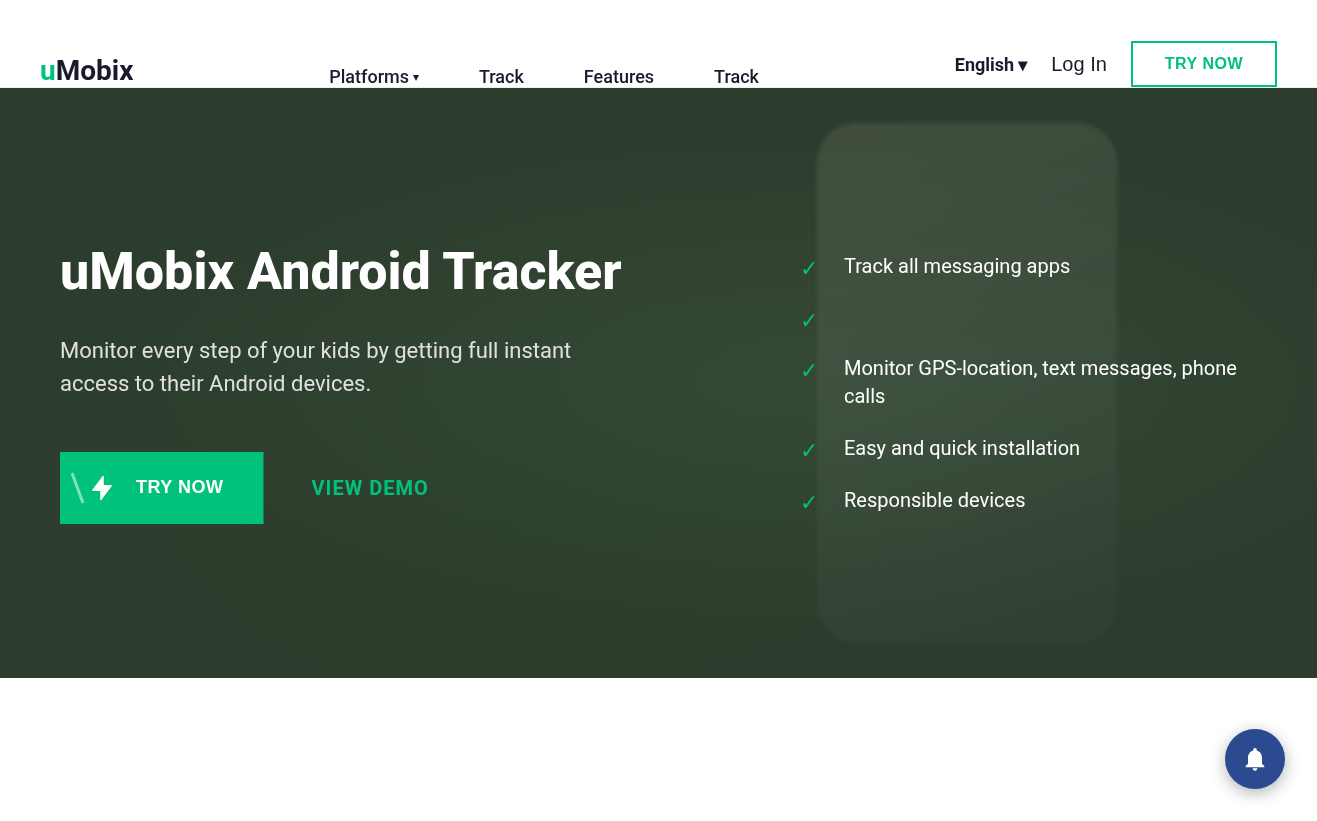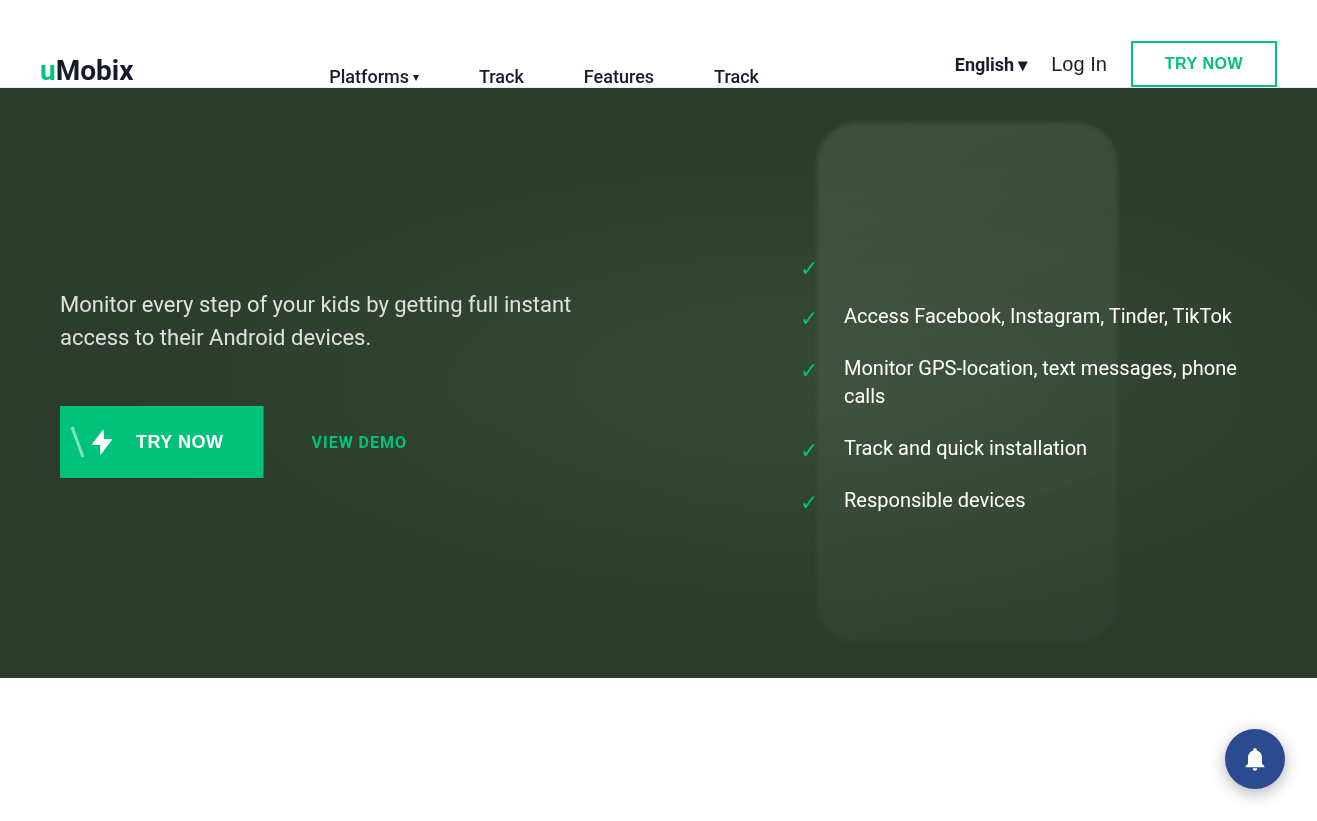--- a/index.html
+++ b/index.html
@@ -327,6 +327,7 @@
 
   <div class="hero-content">
     <div class="hero-left">
+      <h1 class="hero-title">uMobix Android Tracker</h1>
       <p class="hero-subtitle">Monitor every step of your kids by getting full instant access to their Android devices.</p>
 
       <div class="hero-buttons">

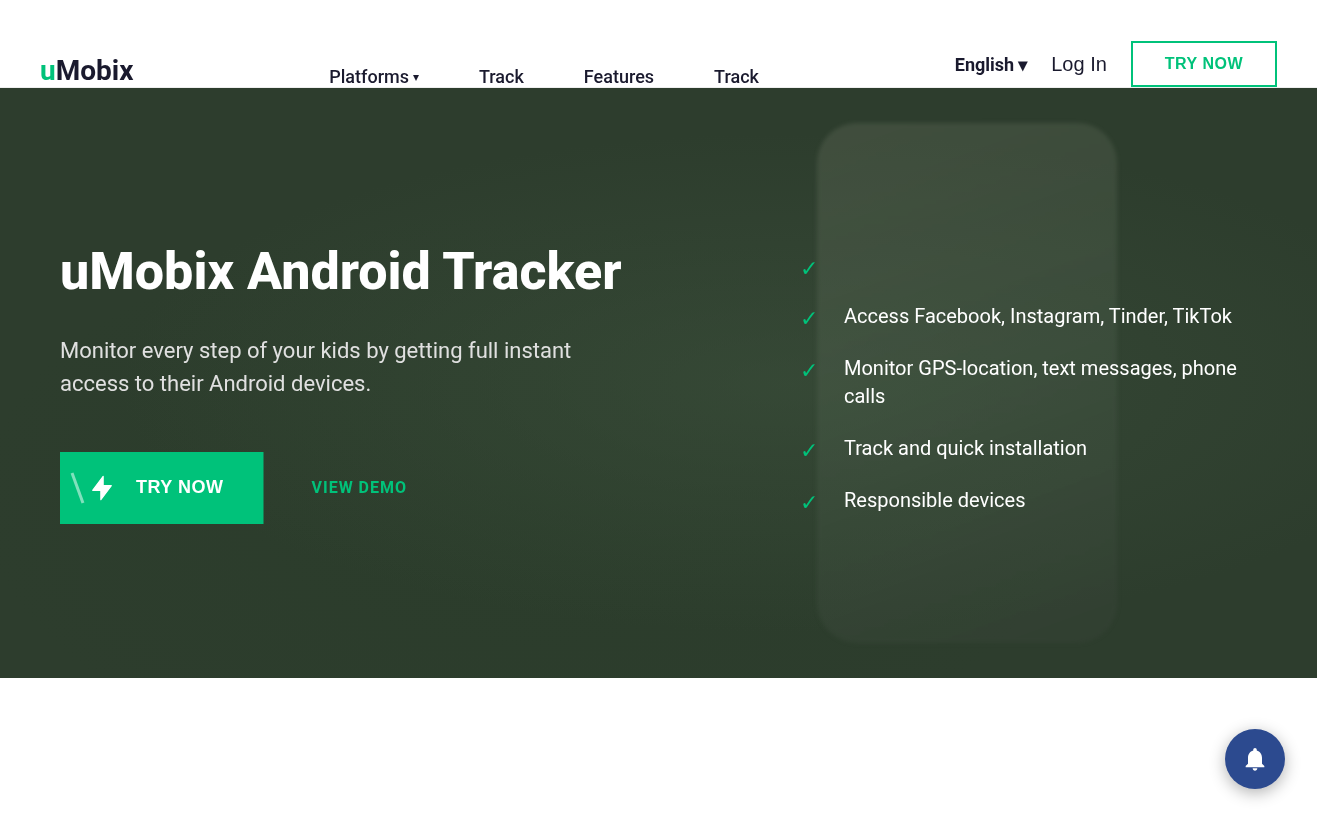--- a/index.html
+++ b/index.html
@@ -347,6 +347,7 @@
       <ul class="feature-list">
         <li class="feature-item">
           <span class="check-icon">✓</span>
+          <span>Track all messaging apps</span>
         </li>
         <li class="feature-item">
           <span class="check-icon">✓</span>

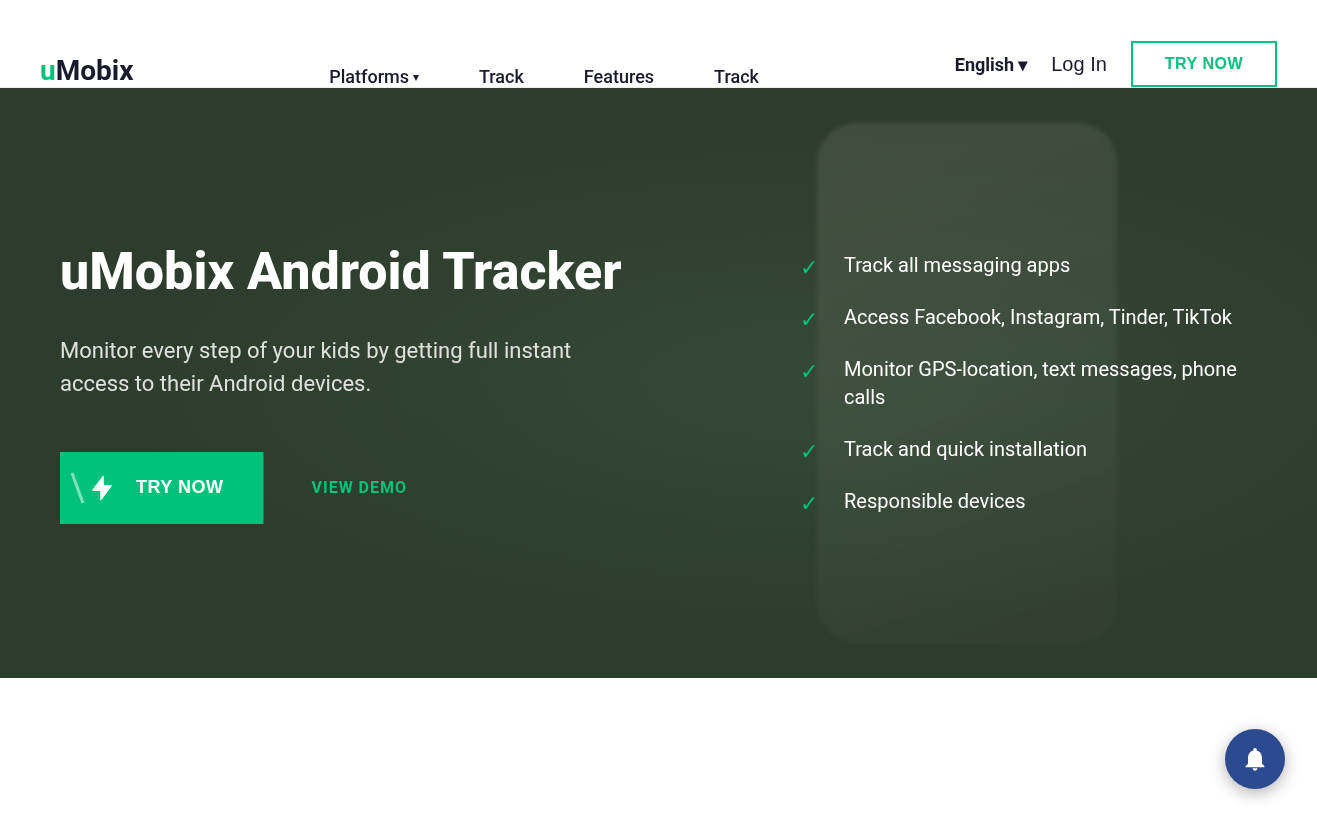--- a/index.html
+++ b/index.html
@@ -351,7 +351,6 @@
         </li>
         <li class="feature-item">
           <span class="check-icon">✓</span>
-          <span>Access Facebook, Instagram, Tinder, TikTok</span>
         </li>
         <li class="feature-item">
           <span class="check-icon">✓</span>

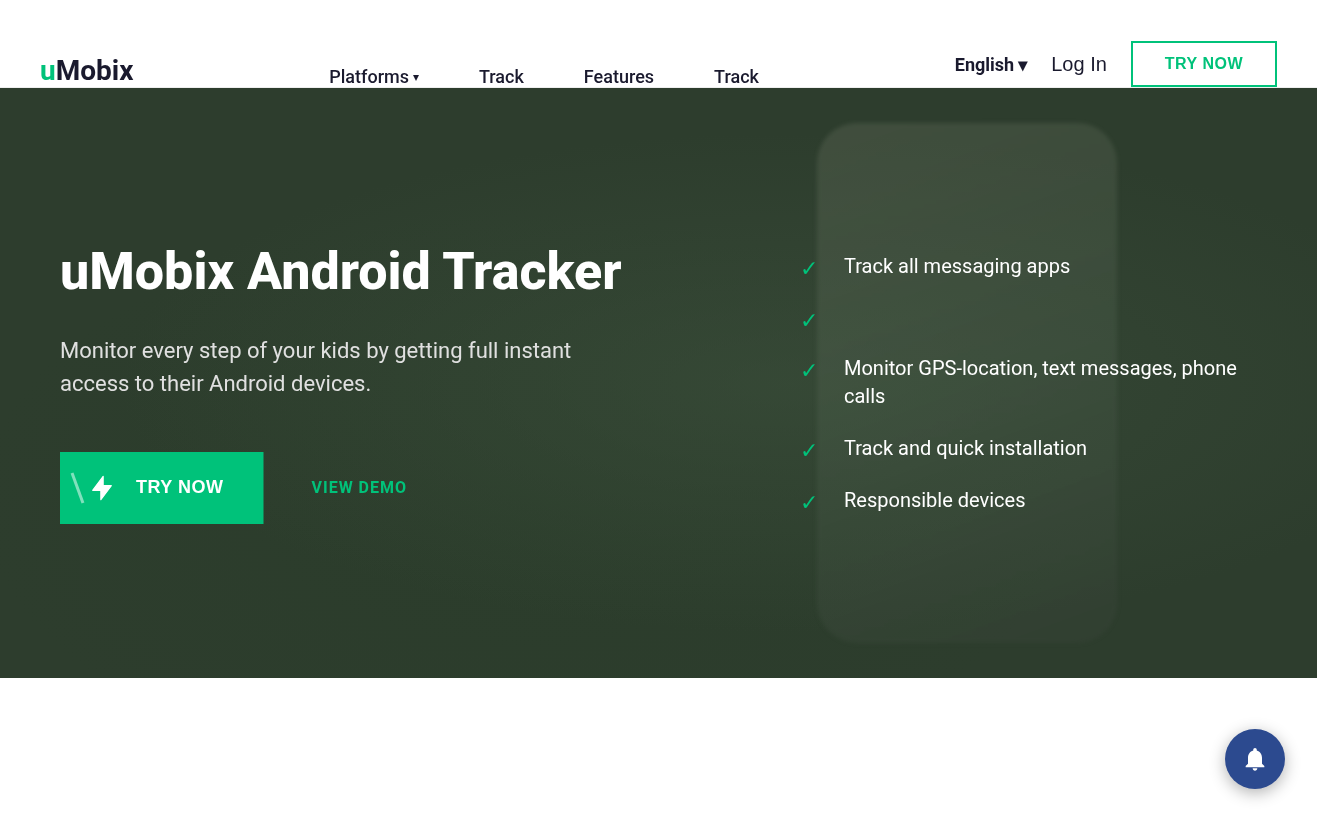--- a/index.html
+++ b/index.html
@@ -358,7 +358,7 @@
         </li>
         <li class="feature-item">
           <span class="check-icon">✓</span>
-          <span>Track and quick installation</span>
+          <span>Easy and quick installation</span>
         </li>
         <li class="feature-item">
           <span class="check-icon">✓</span>

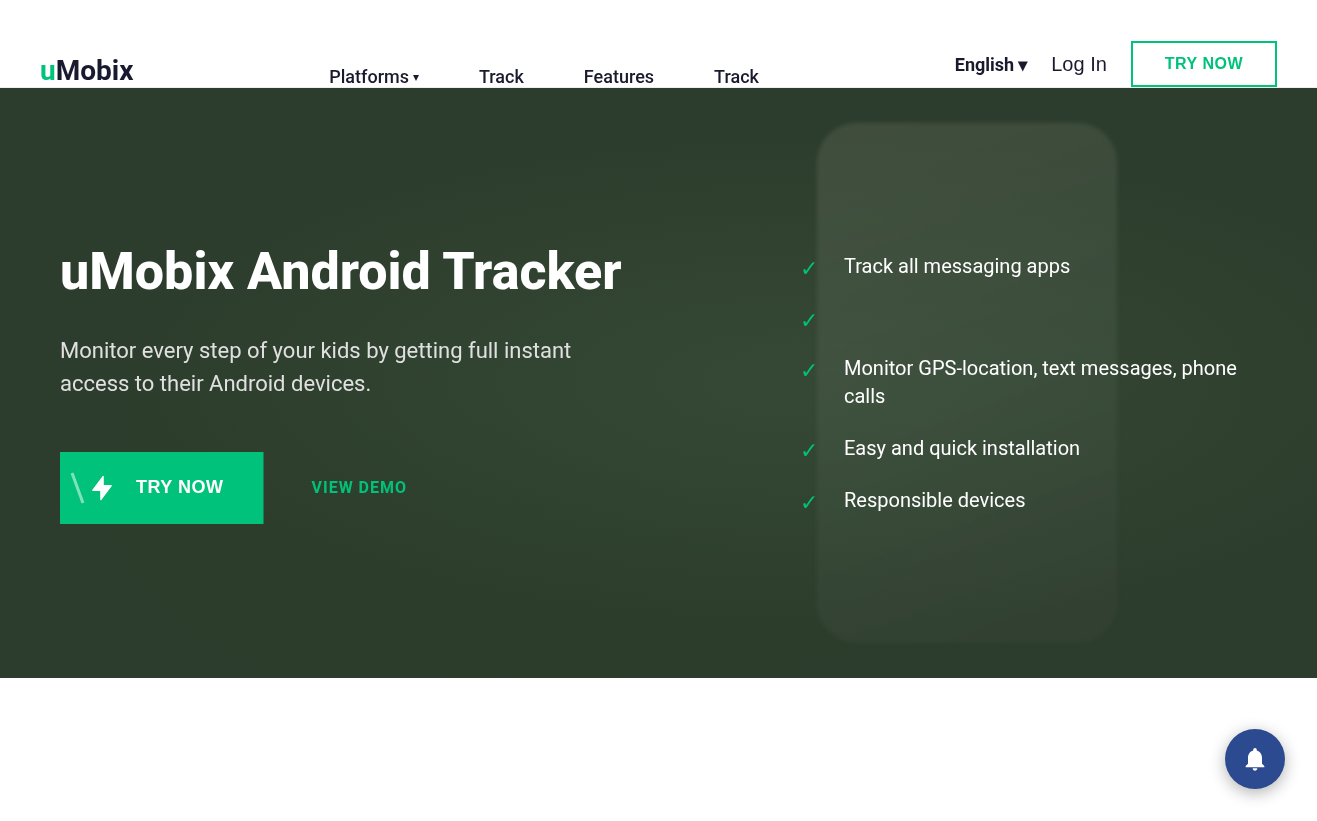--- a/index.html
+++ b/index.html
@@ -202,7 +202,7 @@
     }
 
     .view-demo-link {
-      font-size: 16px;
+      font-size: 20px;
       font-weight: 700;
       color: #00c27a;
       text-transform: uppercase;

